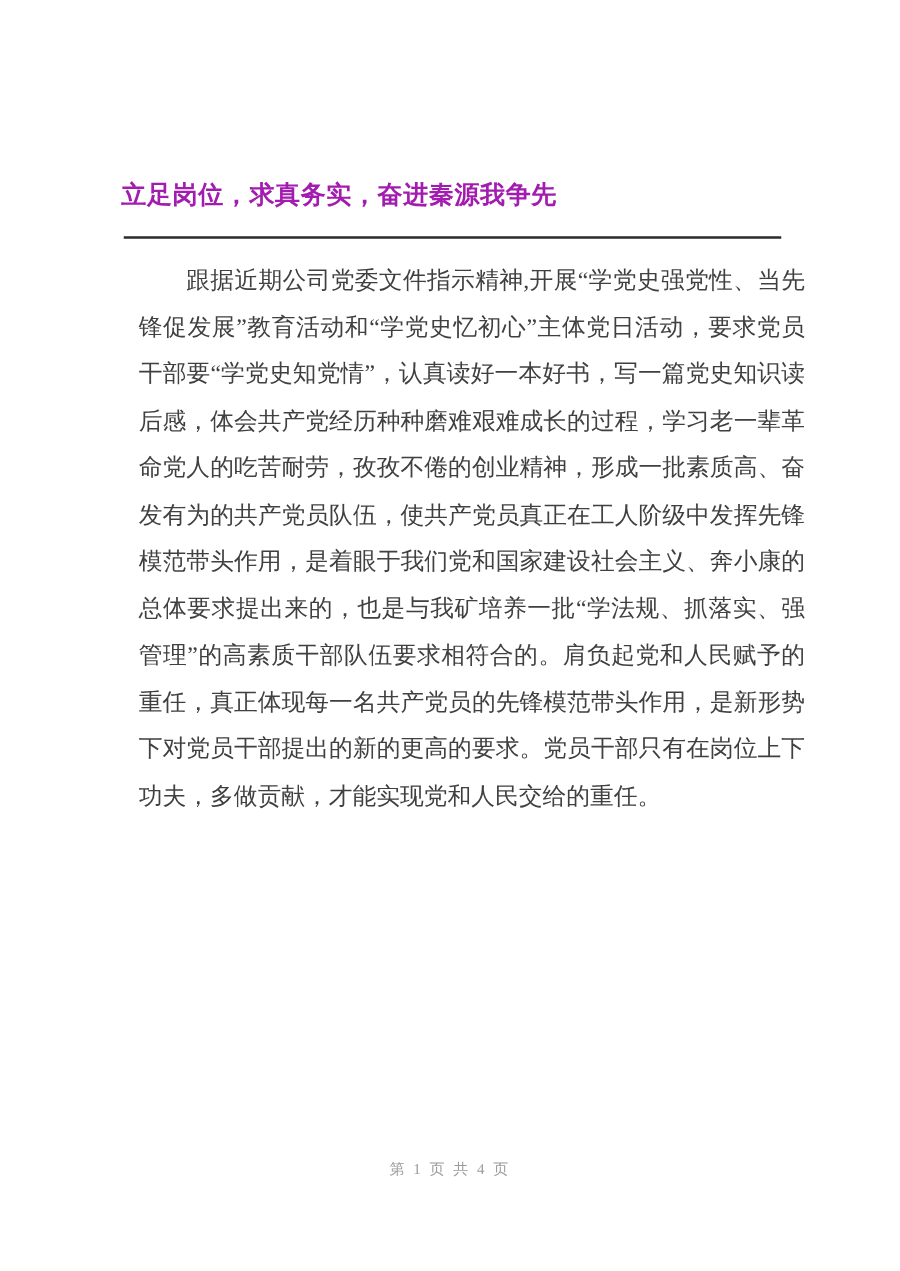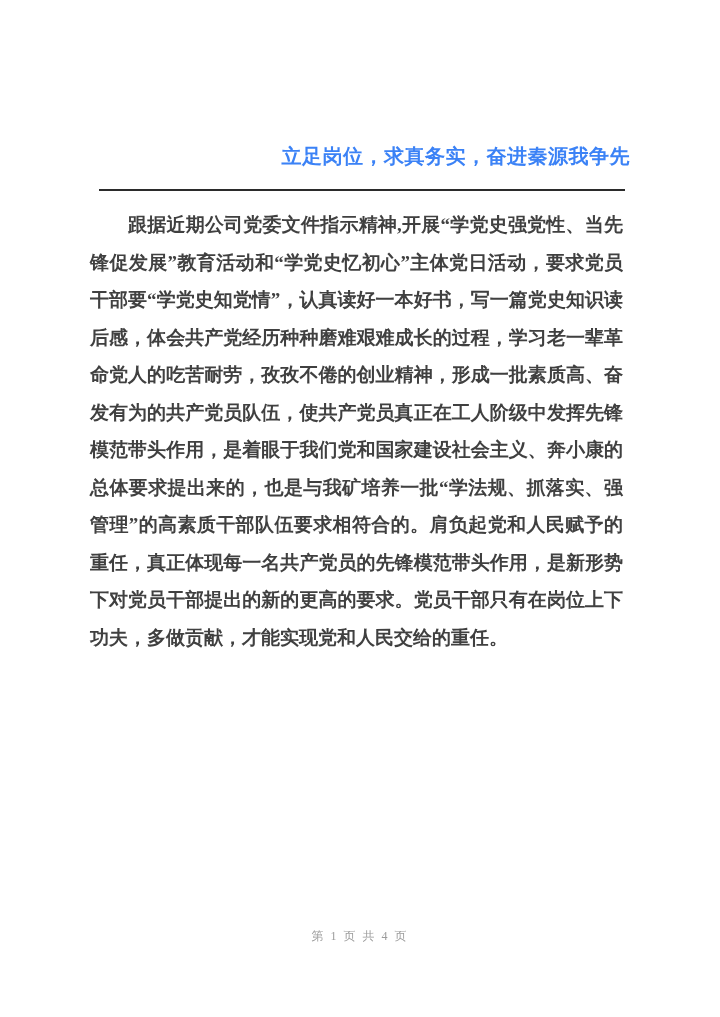--- a/index.html
+++ b/index.html
@@ -21,11 +21,11 @@
     left: 97px;
     width: 533px;
     margin: 0;
-    text-align: right;
+    text-align: left;
     font-size: 20px;
     line-height: 24px;
     font-weight: bold;
-    color: #3b82f6;
+    color: #a21caf;
     letter-spacing: 0.5px;
   }
   .title-rule {

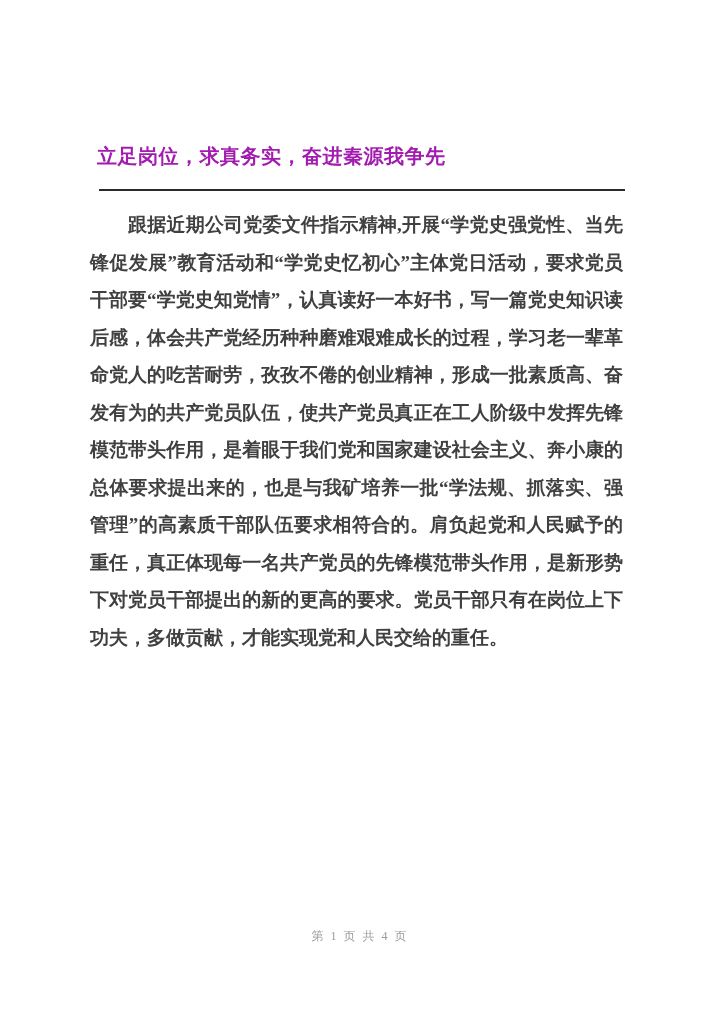--- a/index.html
+++ b/index.html
@@ -41,9 +41,8 @@
   .doc-body {
     position: absolute;
     top: 206px;
-    left: 90px;
+    left: 111px;
     width: 533px;
-    font-weight: bold;
   }
   .para {
     margin: 0;

